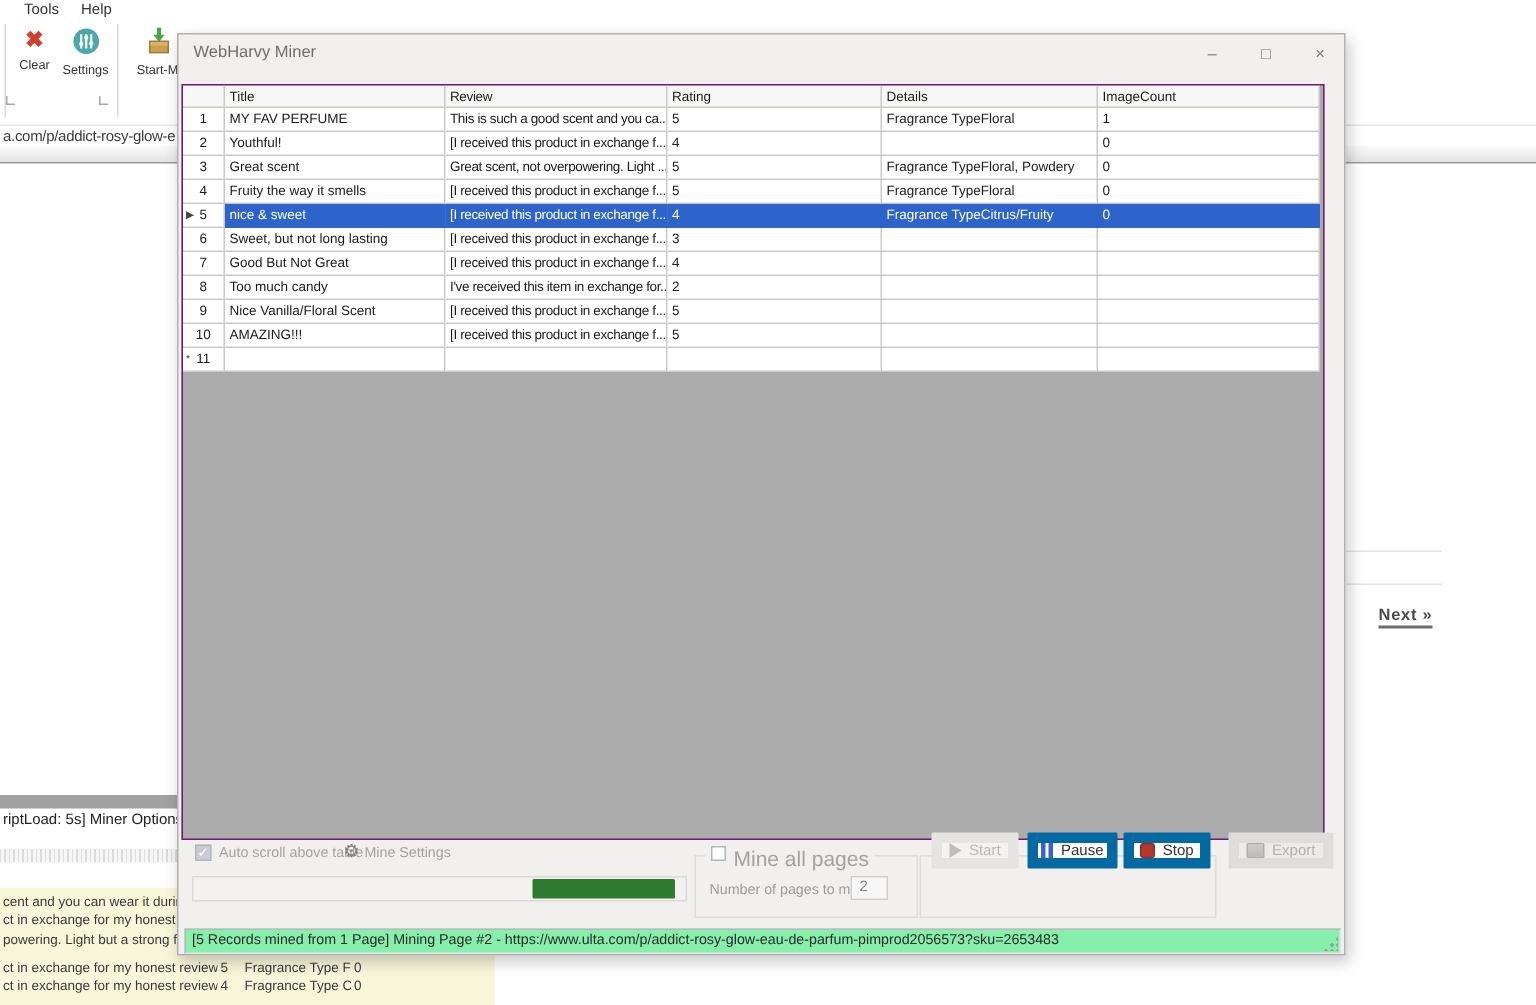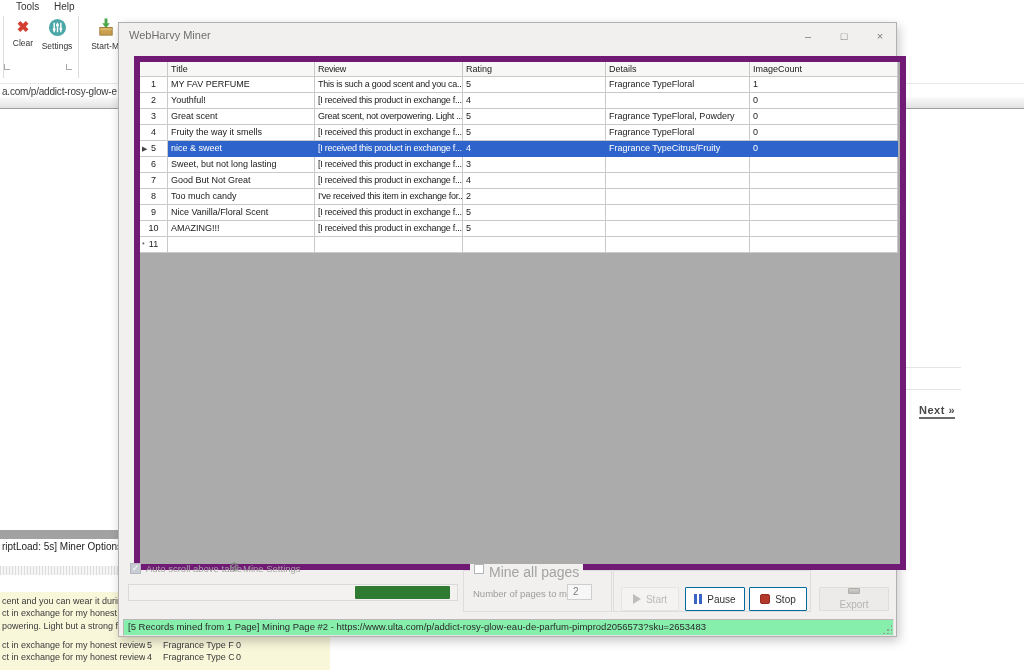--- a/index.html
+++ b/index.html
@@ -40,8 +40,8 @@
   .dlg-title{position:absolute;left:10px;top:6px;font-size:11px;color:#6e6e6e;}
   .winbtn{position:absolute;top:4px;width:26px;height:18px;text-align:center;font-size:11px;color:#7a7a7a;line-height:18px;}
 
-  .grid{position:absolute;left:15px;top:33px;width:760px;height:502px;background:#ababab;
-        border:6px solid #701a75;overflow:hidden;box-sizing:content-box;}
+  .grid{position:absolute;left:2px;top:33px;width:760px;height:502px;background:#ababab;
+        border:1px solid #701a75;overflow:hidden;box-sizing:content-box;}
   .ghead,.trow{display:flex;}
   .ghead{height:15px;}
   .trow{height:16px;}

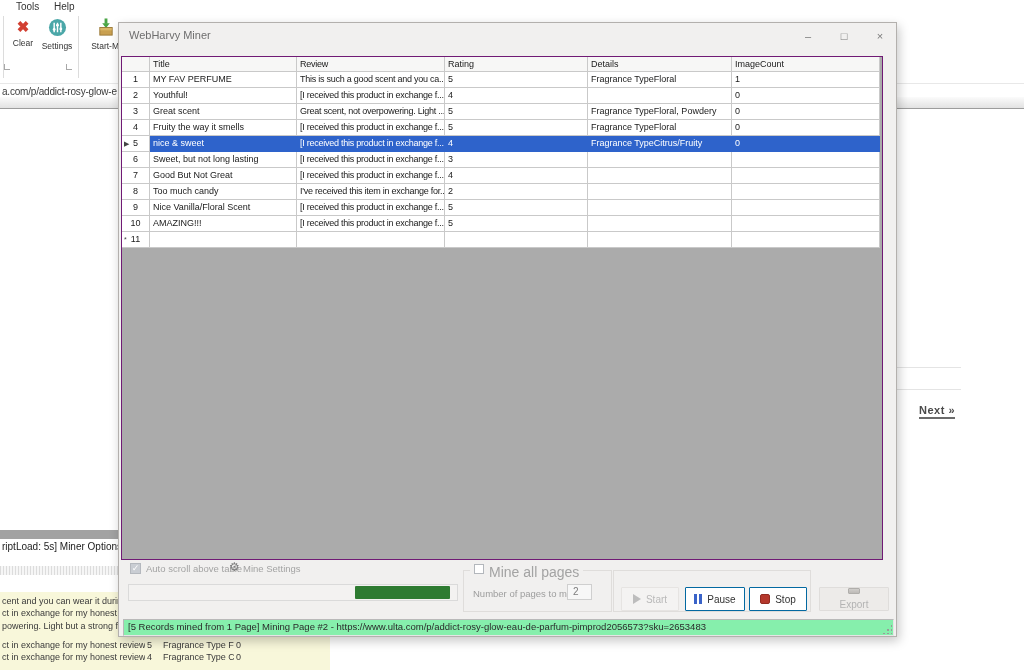--- a/index.html
+++ b/index.html
@@ -76,8 +76,8 @@
   .pages-value{position:absolute;left:103px;top:13px;width:25px;height:16px;border:1px solid #cfcfcf;background:#f7f7f7;
                font-size:10px;color:#7c7c7c;line-height:14px;padding-left:5px;box-sizing:border-box;}
 
-  .btn{position:absolute;top:564px;height:24px;display:flex;align-items:center;justify-content:center;gap:5px;
-       font-size:10px;box-sizing:border-box;border:1px solid #0369a1;background:#fff;color:#333;border-radius:1px;}
+  .btn{position:absolute;top:532px;height:24px;display:flex;align-items:flex-start;justify-content:center;gap:5px;
+       font-size:10px;box-sizing:border-box;border:7px solid #0369a1;background:#fff;color:#333;border-radius:1px;}
   .btn.disabled{background:#f4f3f2;border-color:#e6e4e2;color:#b9b9b9;}
   .btn.disabled2{background:#edebe9;border-color:#dfdddb;color:#b3b3b3;flex-direction:column;}
   .icon-play{width:0;height:0;border-left:8px solid #bdbdbd;border-top:5px solid transparent;border-bottom:5px solid transparent;}

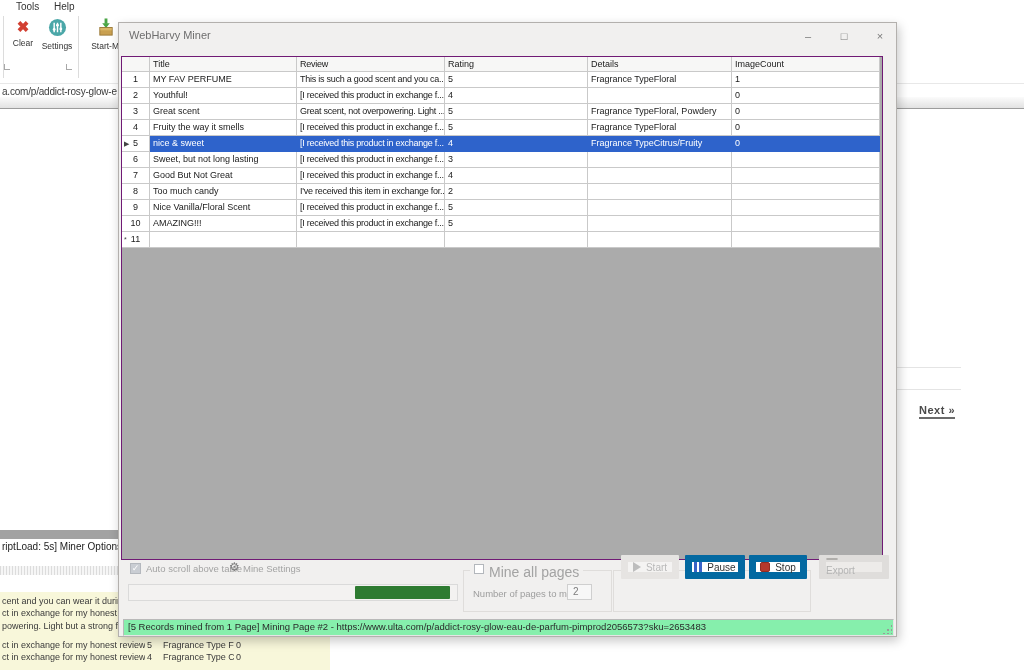--- a/index.html
+++ b/index.html
@@ -79,7 +79,7 @@
   .btn{position:absolute;top:532px;height:24px;display:flex;align-items:flex-start;justify-content:center;gap:5px;
        font-size:10px;box-sizing:border-box;border:7px solid #0369a1;background:#fff;color:#333;border-radius:1px;}
   .btn.disabled{background:#f4f3f2;border-color:#e6e4e2;color:#b9b9b9;}
-  .btn.disabled2{background:#edebe9;border-color:#dfdddb;color:#b3b3b3;flex-direction:column;}
+  .btn.disabled2{background:#edebe9;border-color:#dfdddb;color:#b3b3b3;}
   .icon-play{width:0;height:0;border-left:8px solid #bdbdbd;border-top:5px solid transparent;border-bottom:5px solid transparent;}
   .icon-pause{display:flex;gap:2px;}
   .icon-pause i{width:3px;height:10px;background:#3a63c8;display:block;}

